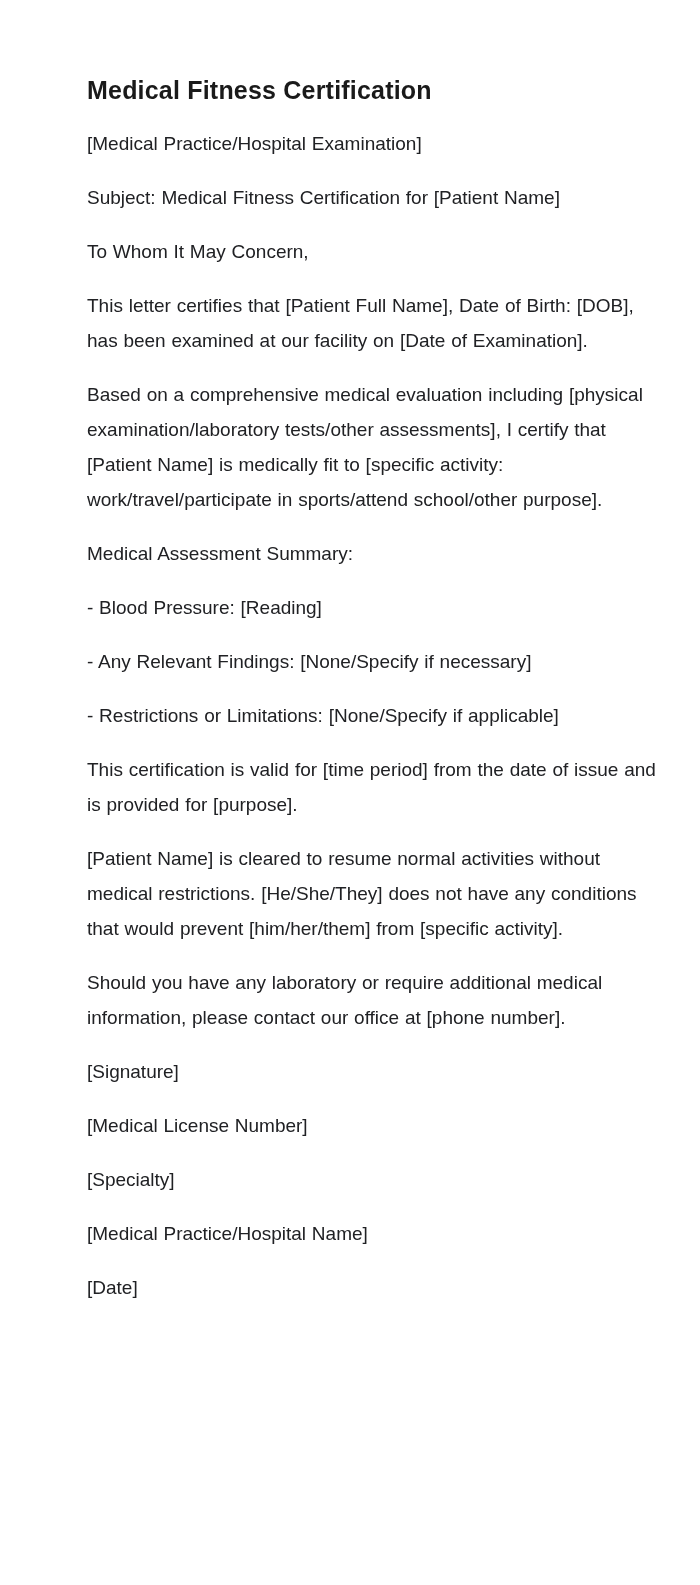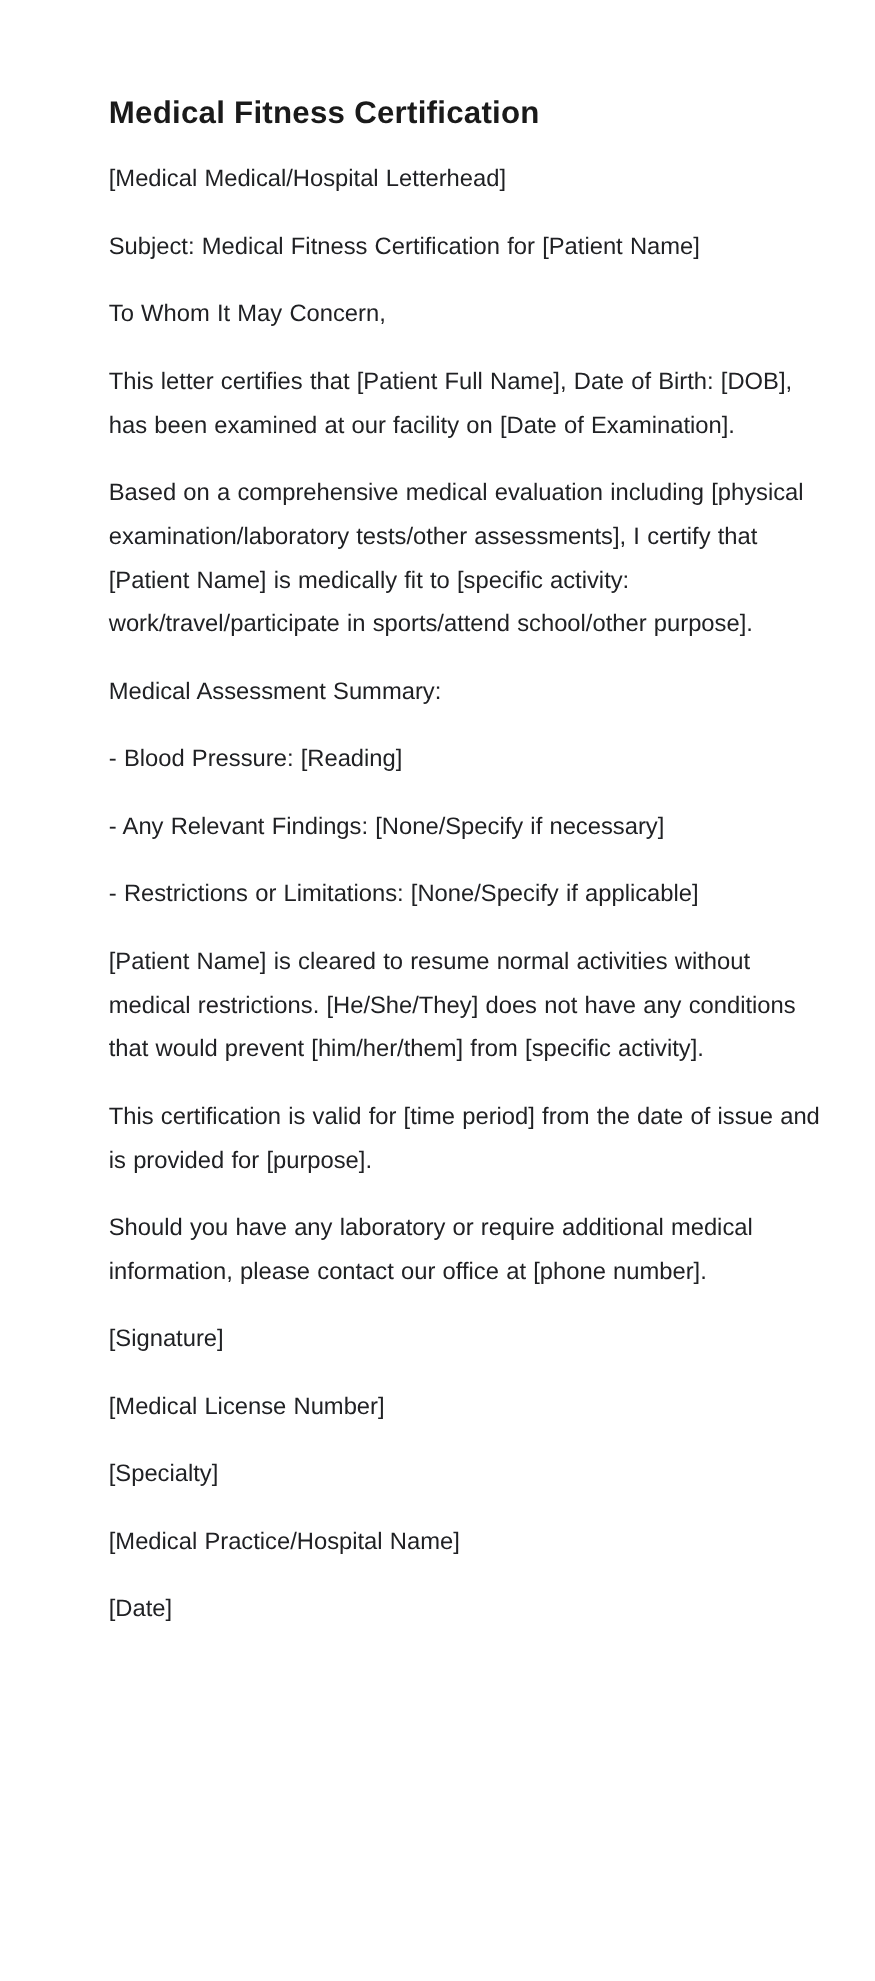--- a/index.html
+++ b/index.html
@@ -44,7 +44,7 @@
 <div class="page">
   <h1 class="doc-title">Medical Fitness Certification</h1>
   <div class="doc-body">
-    <p>[Medical Medical/Hospital Letterhead]</p>
+    <p>[Medical Practice/Hospital Examination]</p>
     <p>Subject: Medical Fitness Certification for [Patient Name]</p>
     <p>To Whom It May Concern,</p>
     <p>This letter certifies that [Patient Full Name], Date of Birth: [DOB], has been examined at our facility on [Date of Examination].</p>

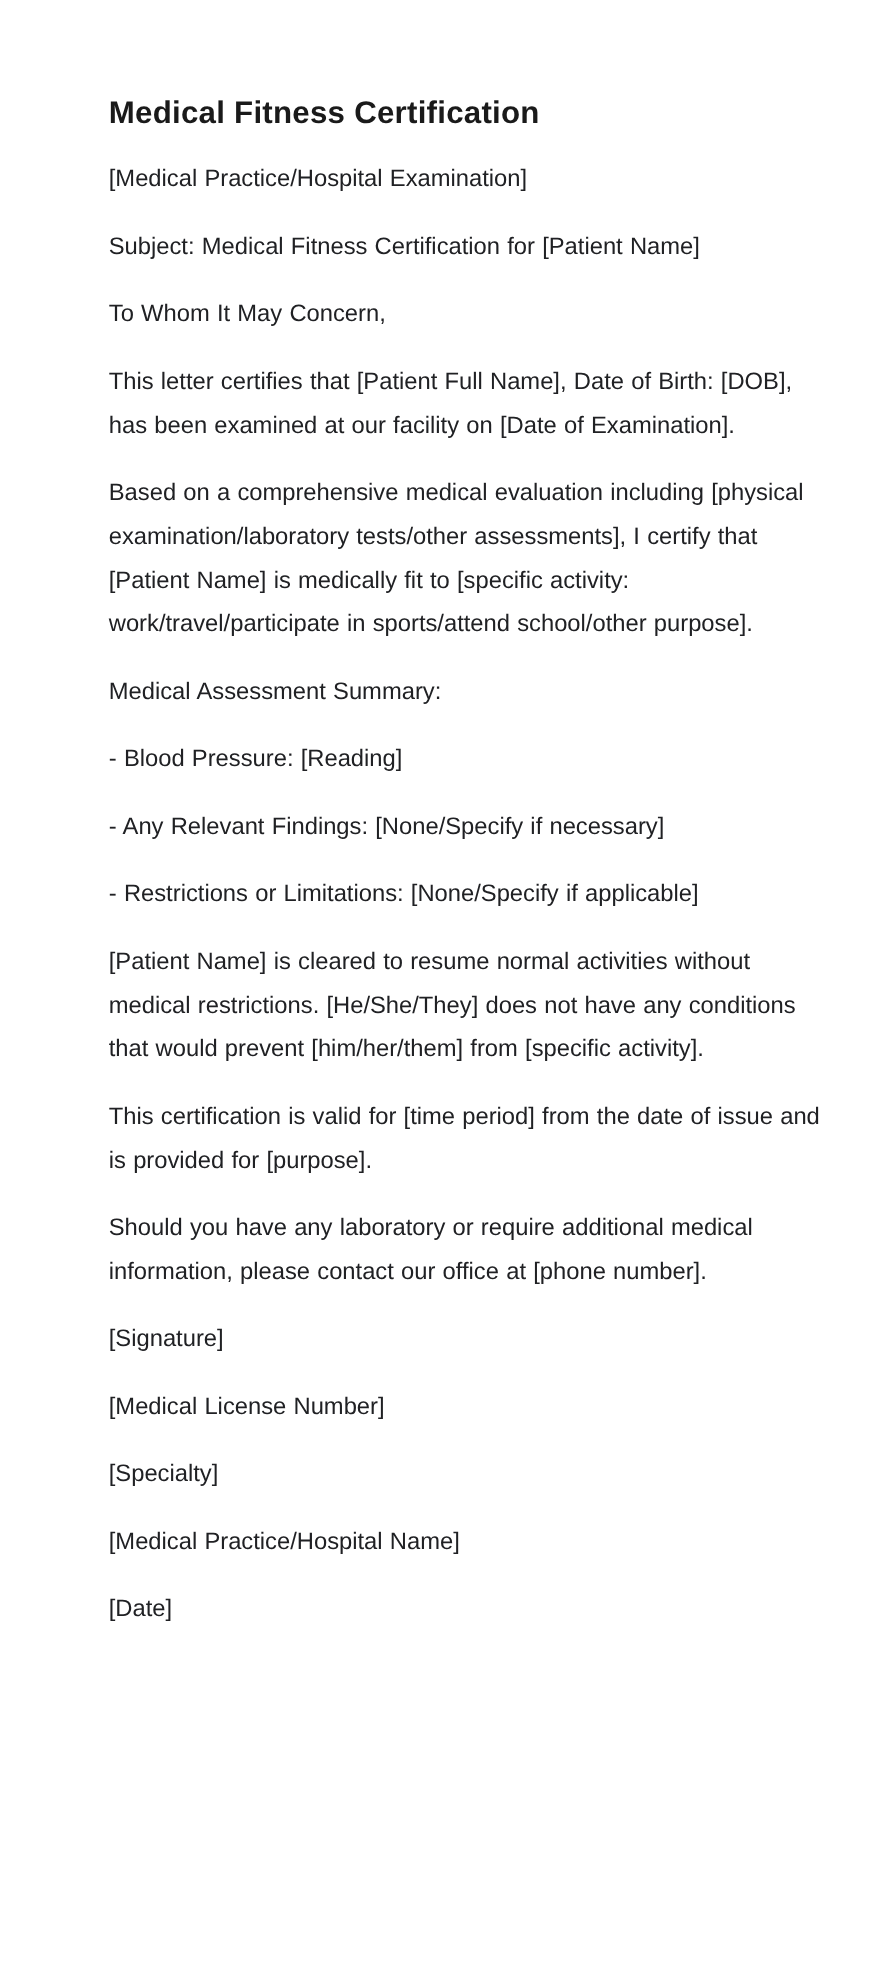--- a/index.html
+++ b/index.html
@@ -53,8 +53,8 @@
     <p>- Blood Pressure: [Reading]</p>
     <p>- Any Relevant Findings: [None/Specify if necessary]</p>
     <p>- Restrictions or Limitations: [None/Specify if applicable]</p>
+    <p>This certification is valid for [time period] from the date of issue and is provided for [purpose].</p>
     <p>[Patient Name] is cleared to resume normal activities without medical restrictions. [He/She/They] does not have any conditions that would prevent [him/her/them] from [specific activity].</p>
-    <p>This certification is valid for [time period] from the date of issue and is provided for [purpose].</p>
     <p>Should you have any laboratory or require additional medical information, please contact our office at [phone number].</p>
     <p>[Signature]</p>
     <p>[Medical License Number]</p>

